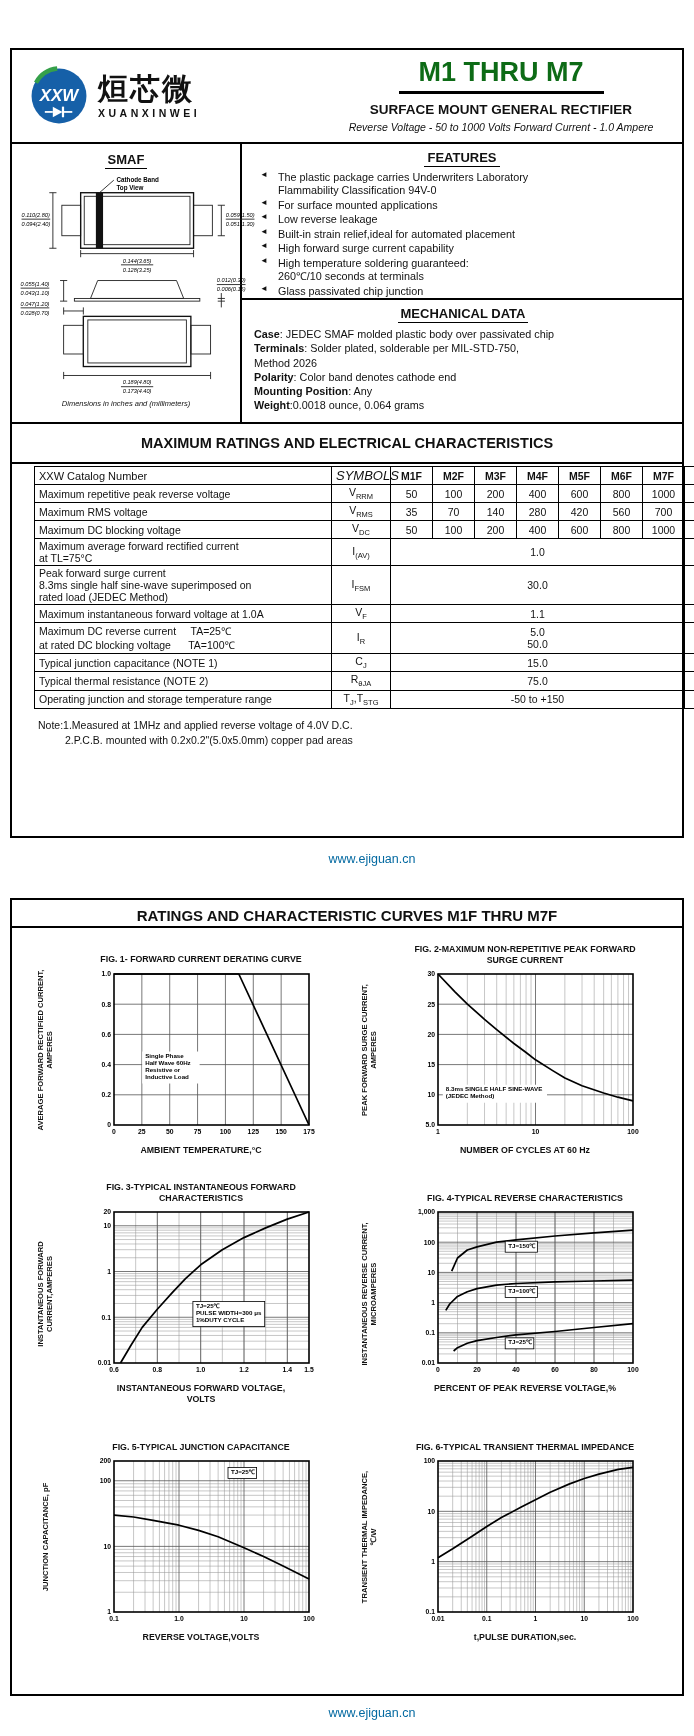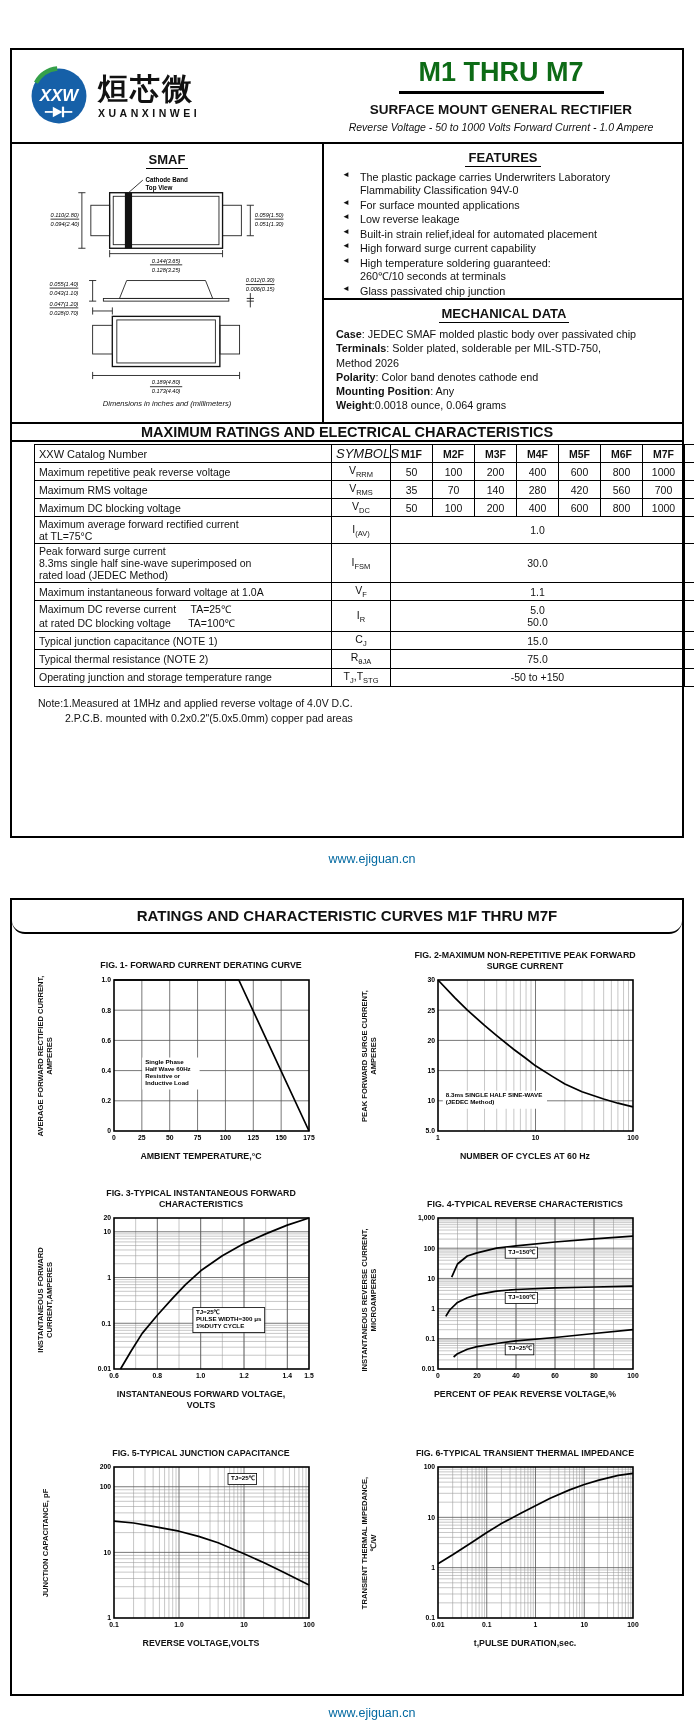--- a/index.html
+++ b/index.html
@@ -24,7 +24,7 @@
 
   
   .cols{display:flex;height:278px;}
-  .col-left{width:312px;border-right:2px solid #000;position:relative;box-sizing:border-box;}
+  .col-left{width:230px;border-right:2px solid #000;position:relative;box-sizing:border-box;}
   .pkg-title{text-align:center;font-weight:bold;font-size:13px;margin-top:8px;}
   .pkg-title span,.sec-head span{border-bottom:1.6px solid #000;padding:0 3px 1px;}
   .pkg{display:block;margin:6px auto 0;width:252px;height:224px;}

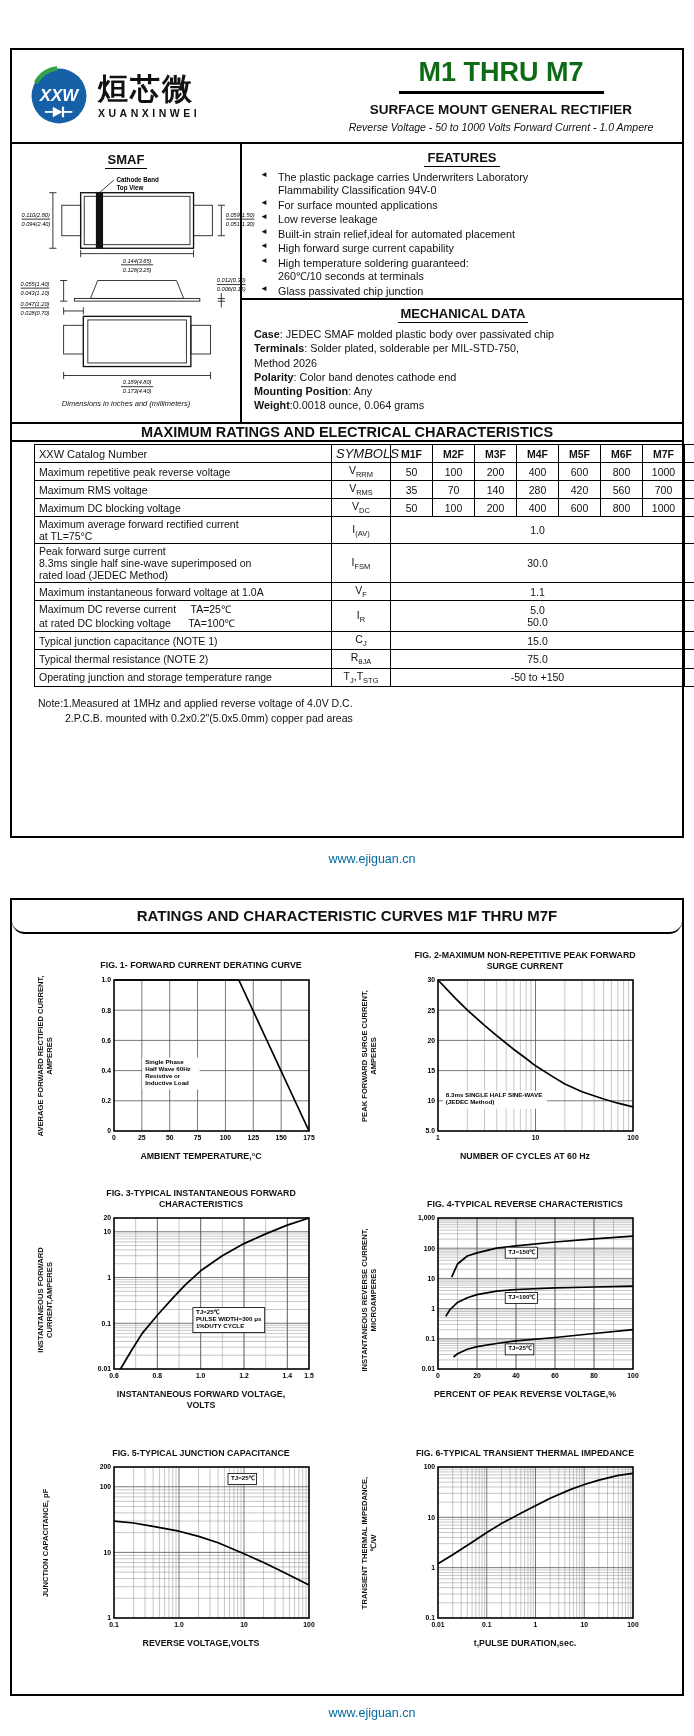--- a/index.html
+++ b/index.html
@@ -46,7 +46,7 @@
   .mech-row b{font-weight:bold;}
 
   
-  .banner{border-top:2px solid #000;border-bottom:2px solid #000;text-align:center;font-weight:bold;font-size:14.5px;padding:0 0;}
+  .banner{border-top:2px solid #000;border-bottom:2px solid #000;text-align:center;font-weight:bold;font-size:14.5px;padding:11px 0;}
   .conds{font-size:11px;padding:5px 10px 4px;line-height:1.35;}
   table{border-collapse:collapse;margin:2px 0 6px 22px;width:628px;font-size:10.5px;table-layout:fixed;}
   td,th{border:1px solid #000;padding:1px 4px;vertical-align:middle;}

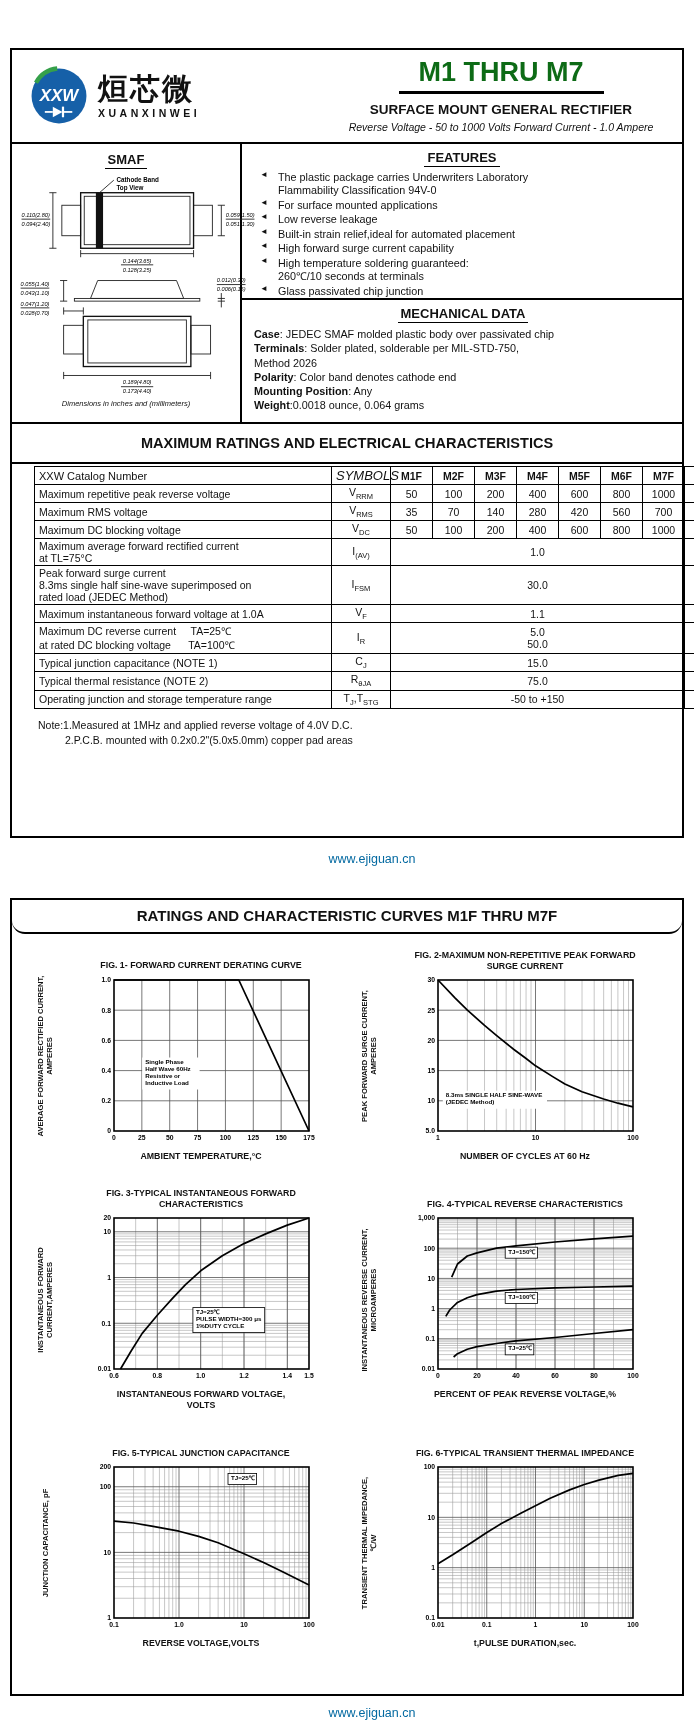--- a/index.html
+++ b/index.html
@@ -65,7 +65,7 @@
   .note2{padding-left:27px;}
 
   
-  .curves-banner{text-align:center;font-weight:bold;font-size:15px;padding:7px 0 8px;border-bottom:2px solid #000;border-radius:13px;}
+  .curves-banner{text-align:center;font-weight:bold;font-size:15px;padding:7px 0 2px;border-bottom:2px solid #000;}
   .charts{display:grid;grid-template-columns:1fr 1fr;column-gap:14px;row-gap:26px;padding:16px 14px 0 22px;}
   .fig{display:flex;}
   .ylab{width:24px;position:relative;flex:none;}

